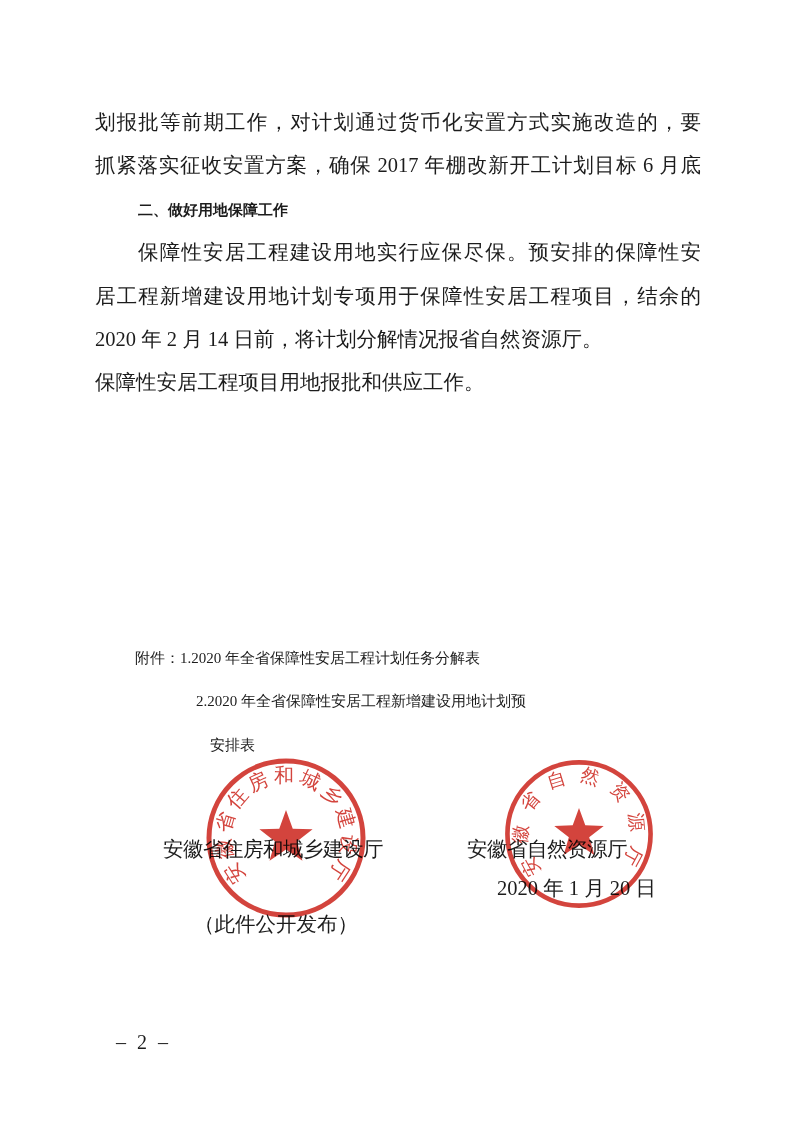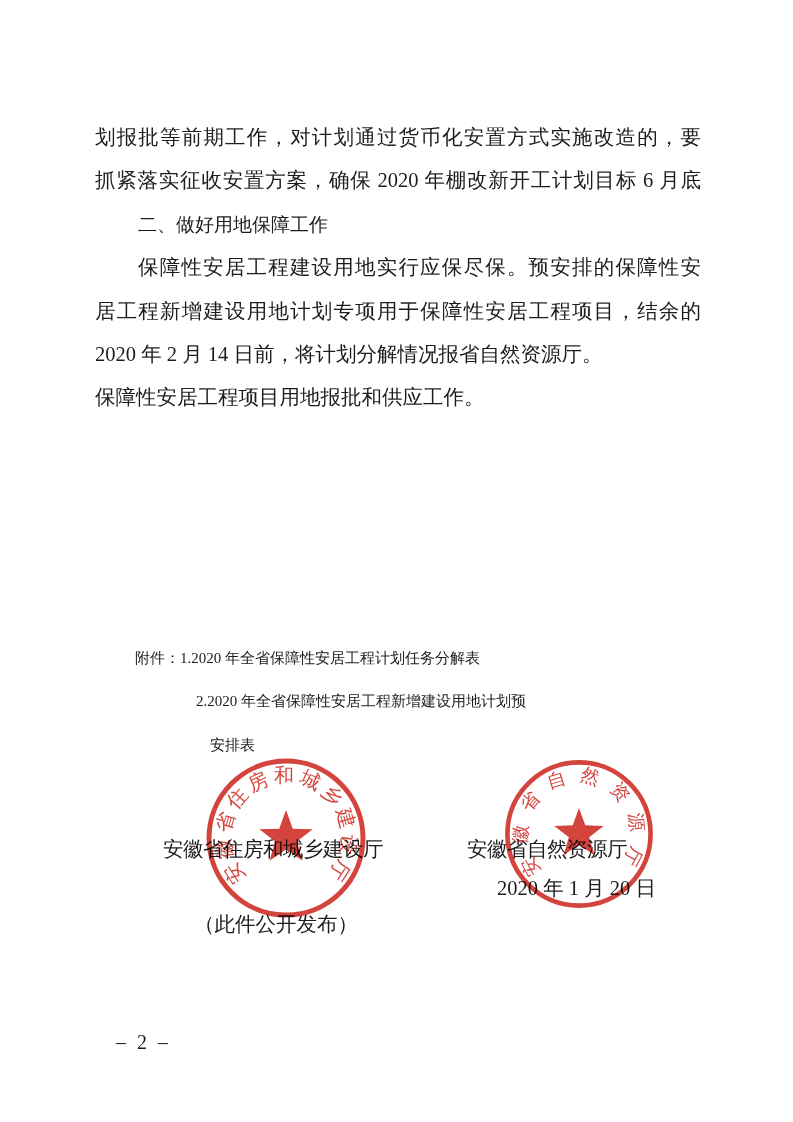--- a/index.html
+++ b/index.html
@@ -16,7 +16,7 @@
 
   
   .body-text {
-    position:absolute; left:95px; top:116px; width:606px;
+    position:absolute; left:95px; top:101px; width:606px;
     font-size:20.5px;
   }
   .line {

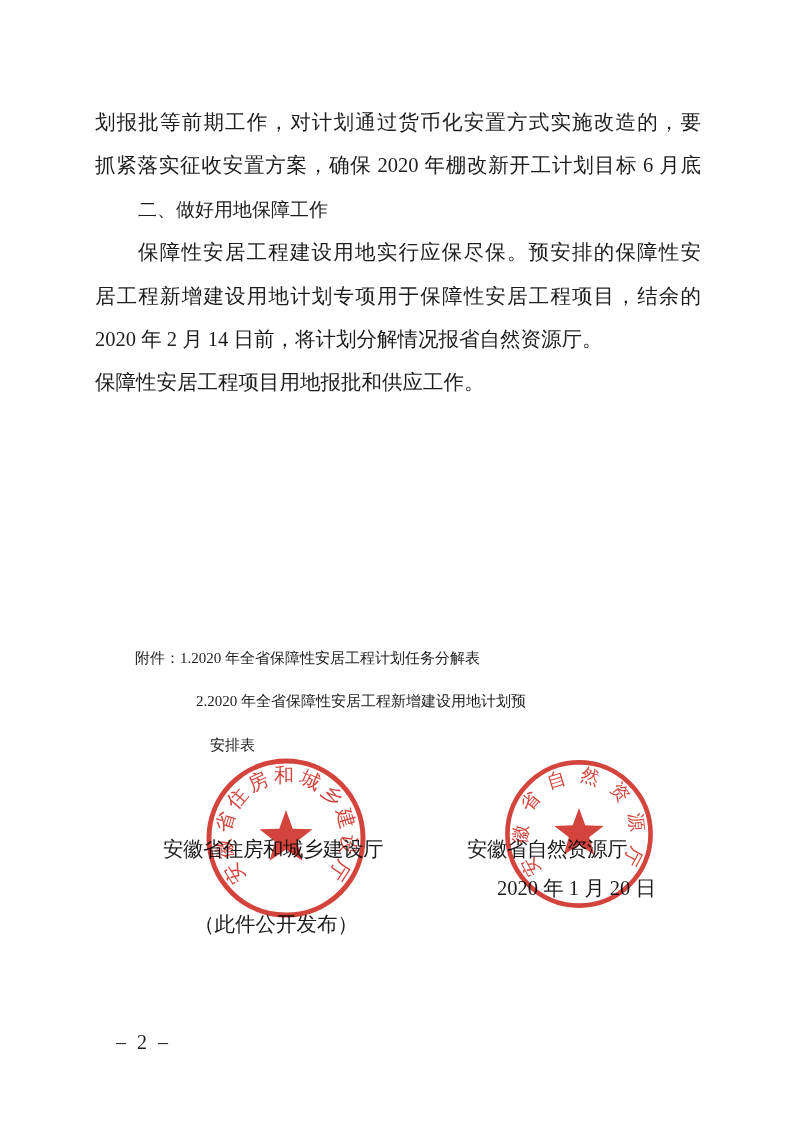--- a/index.html
+++ b/index.html
@@ -83,7 +83,7 @@
 
   <div class="body-text">
     <div class="line fill">划报批等前期工作，对计划通过货币化安置方式实施改造的，要</div>
-    <div class="line fill">抓紧落实征收安置方案，确保 2020 年棚改新开工计划目标 6 月底</div>
+    <div class="line fill">抓紧落实征收安置方案，确保 2017 年棚改新开工计划目标 6 月底</div>
     <div class="line heading indent">二、做好用地保障工作</div>
     <div class="line fill indent">保障性安居工程建设用地实行应保尽保。预安排的保障性安</div>
     <div class="line fill">居工程新增建设用地计划专项用于保障性安居工程项目，结余的</div>

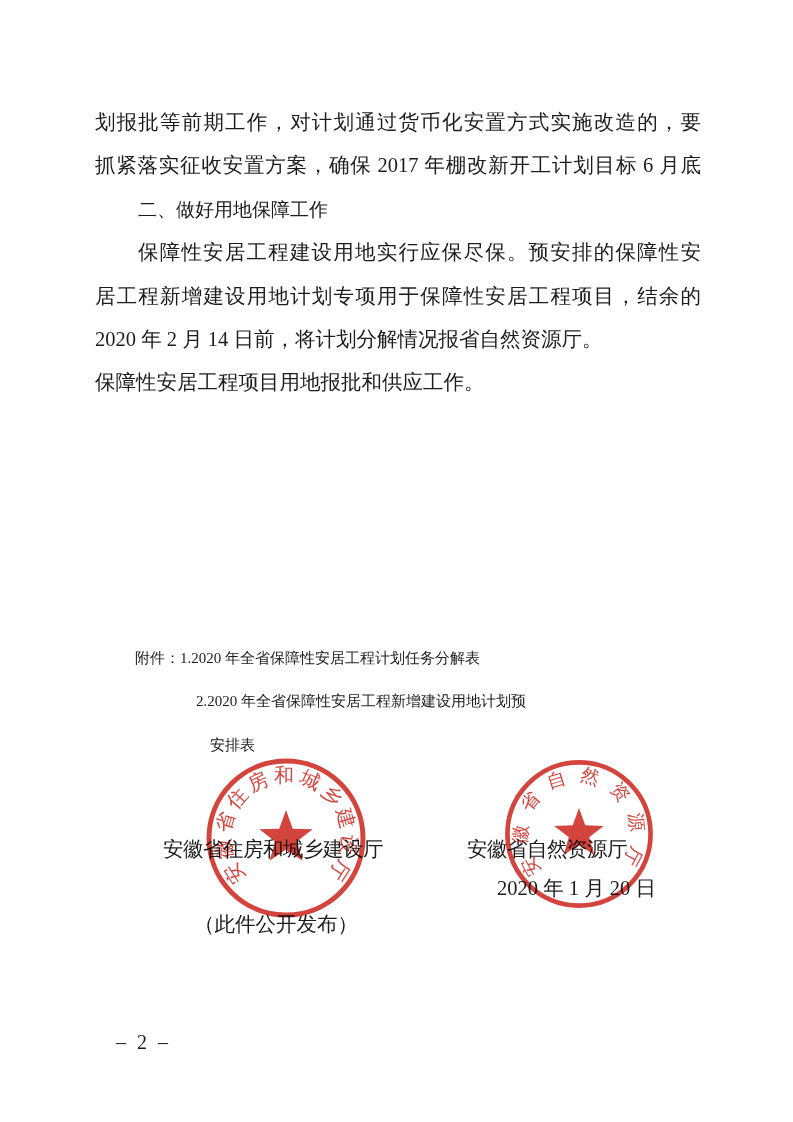--- a/index.html
+++ b/index.html
@@ -31,7 +31,7 @@
   .line.indent { text-indent:43px; }
   .line.heading {
     font-family:"Liberation Sans","DejaVu Sans",sans-serif;
-    font-weight:normal; font-size:19px;
+    font-weight:bold; font-size:15px;
   }
 
   

